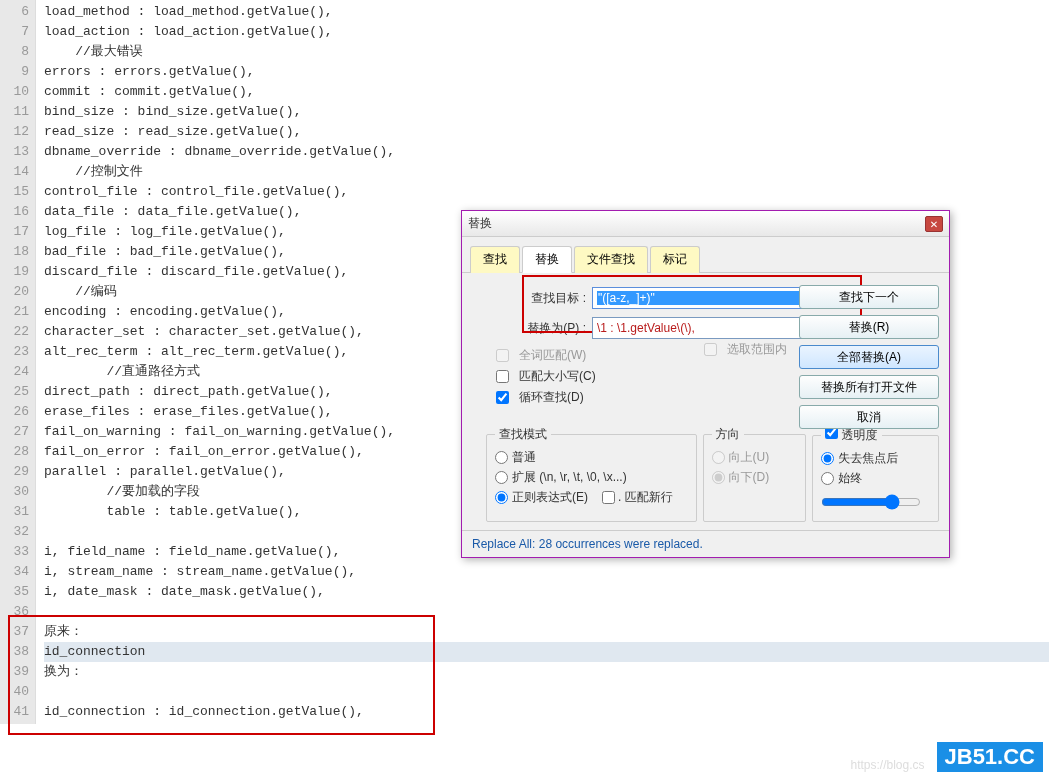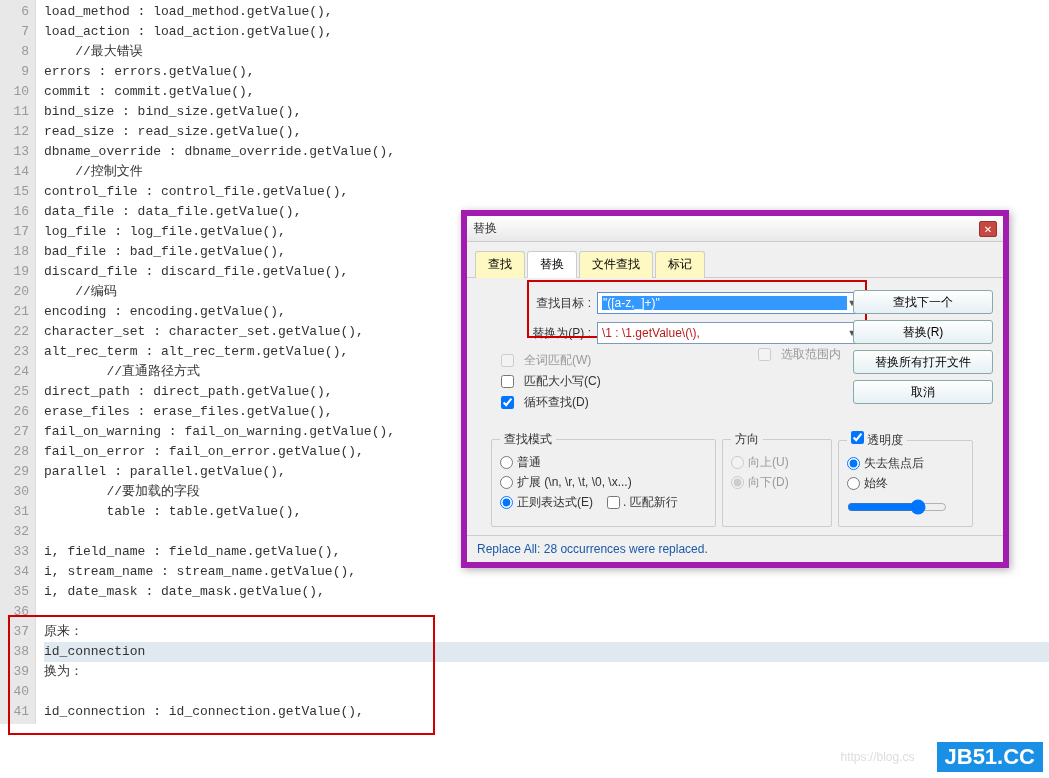--- a/index.html
+++ b/index.html
@@ -46,9 +46,9 @@
       position: absolute;
       left: 461px;
       top: 210px;
-      width: 548px;
+      width: 489px;
       background: #f0f0f0;
-      border: 6px solid #a21caf;
+      border: 1px solid #a21caf;
       box-shadow: 2px 2px 8px rgba(0,0,0,0.3);
       font-family: 'Microsoft YaHei', 'Segoe UI', Tahoma, sans-serif;
       font-size: 12px;

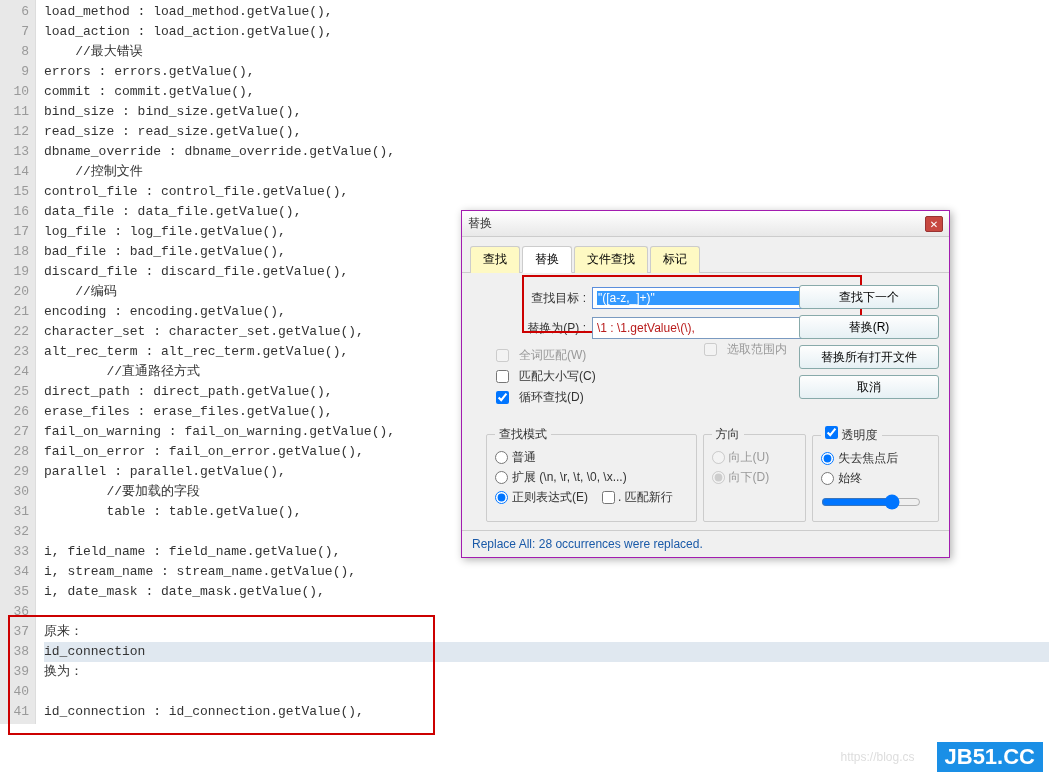--- a/index.html
+++ b/index.html
@@ -348,6 +348,7 @@
     <div class="buttons-col">
       <div class="btn">查找下一个</div>
       <div class="btn">替换(R)</div>
+      <div class="btn primary">全部替换(A)</div>
       <div class="btn">替换所有打开文件</div>
       <div class="btn">取消</div>
     </div>

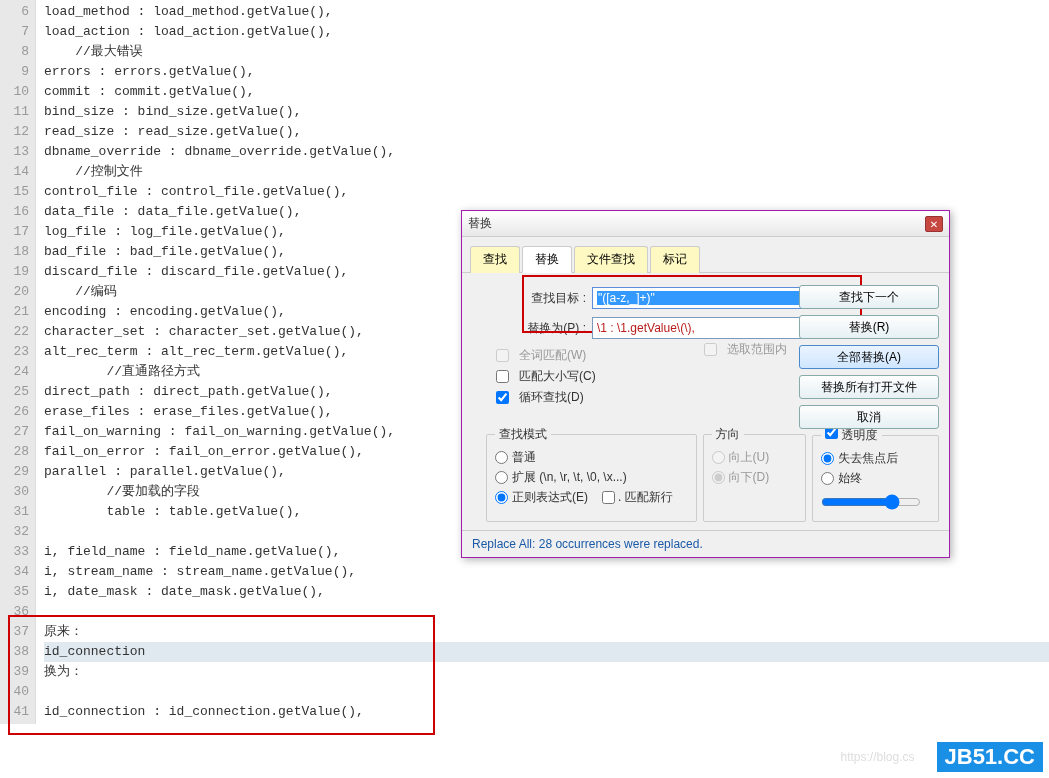--- a/index.html
+++ b/index.html
@@ -198,8 +198,8 @@
       right: 6px;
       bottom: 6px;
       display: flex;
-      align-items: center;
-      gap: 22px;
+      align-items: flex-end;
+      gap: 12px;
     }
     .wm-text { color: #ddd; font-size: 12px; font-family: Arial; }
     .wm-badge {

